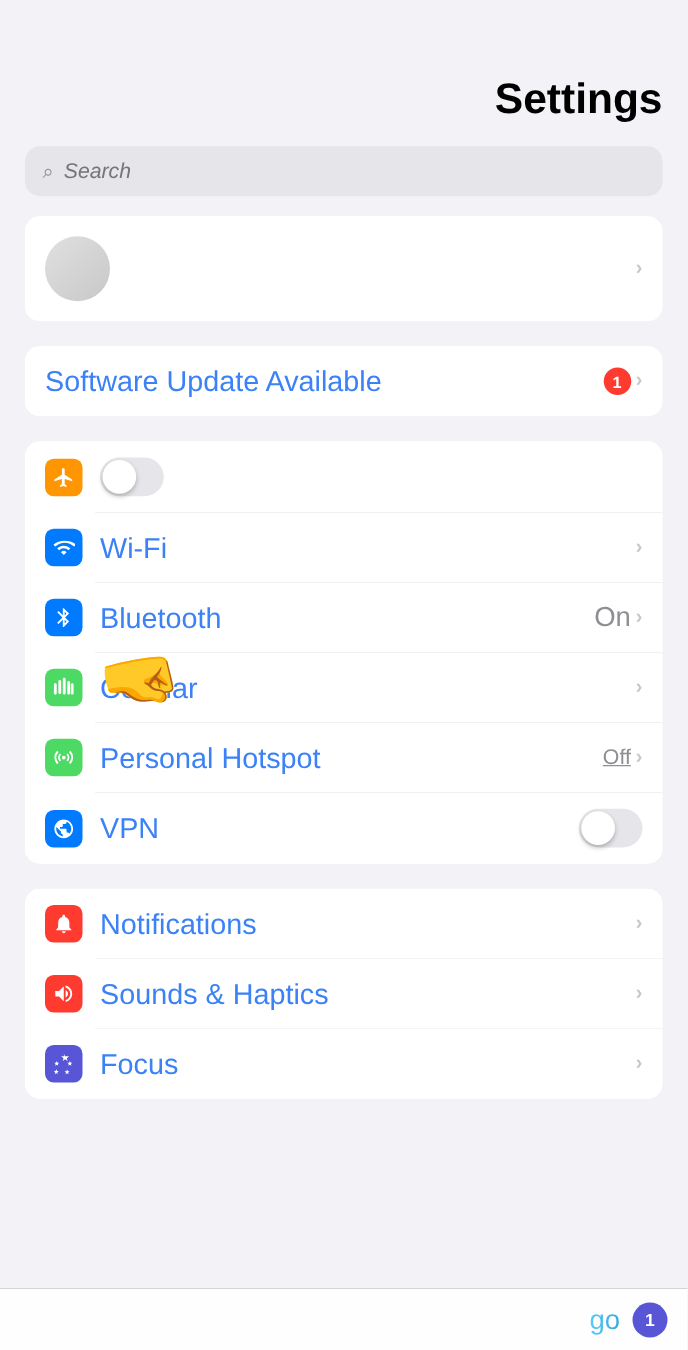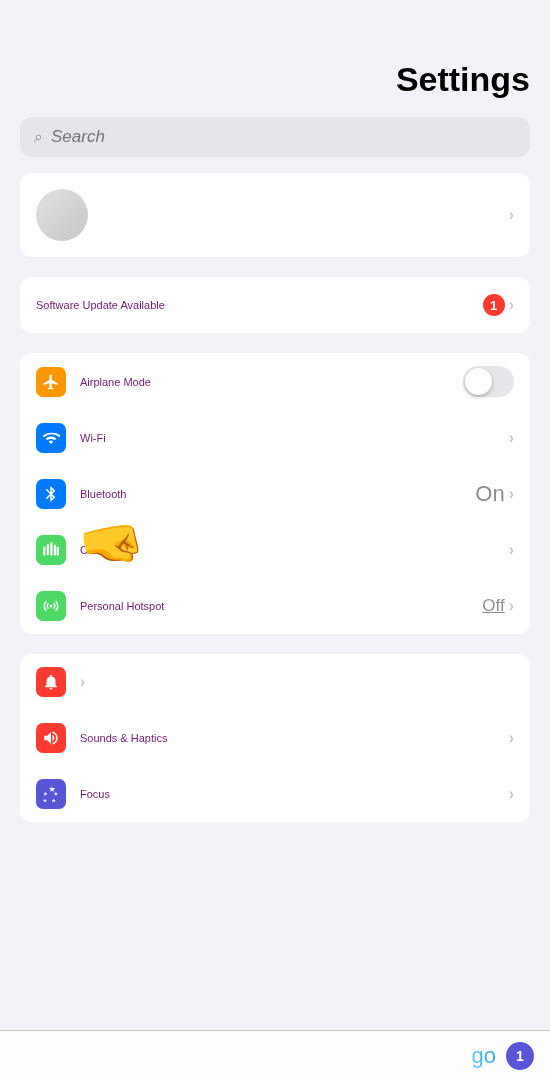--- a/index.html
+++ b/index.html
@@ -92,8 +92,8 @@
 
     .item-label {
       flex: 1;
-      font-size: 11px;
-      color: #701a75;
+      font-size: 23px;
+      color: #3b82f6;
     }
 
     .item-right {

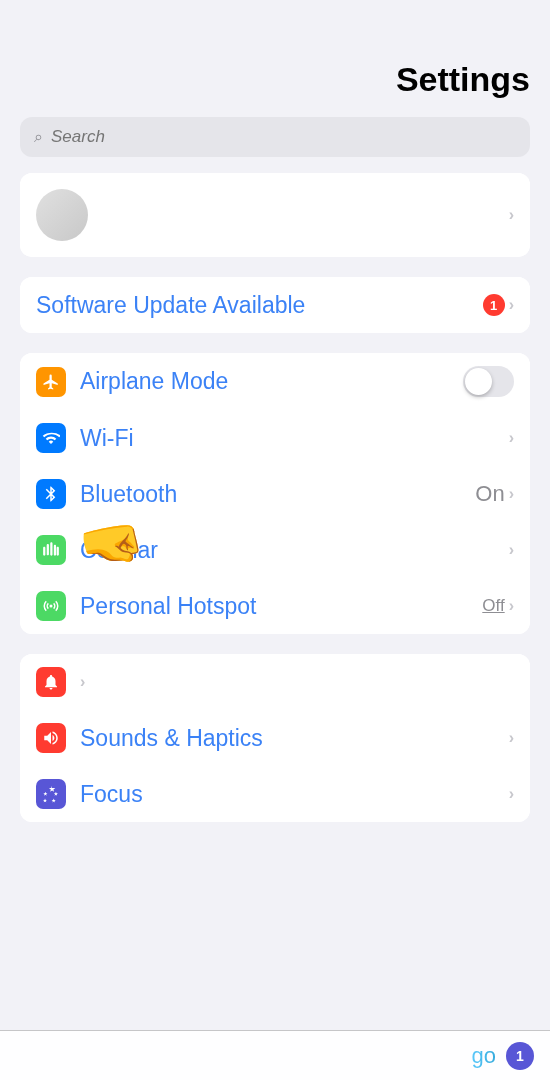--- a/index.html
+++ b/index.html
@@ -244,7 +244,6 @@
         <path d="M21 16v-2l-8-5V3.5A1.5 1.5 0 0 0 11.5 2A1.5 1.5 0 0 0 10 3.5V9l-8 5v2l8-2.5V19l-2 1.5V22l3.5-1 3.5 1v-1.5L13 19v-5.5l8 2.5z"></path>
       </svg>
     </div>
-    <span class="item-label">Airplane Mode</span>
     <div class="toggle"></div>
   </div>
 

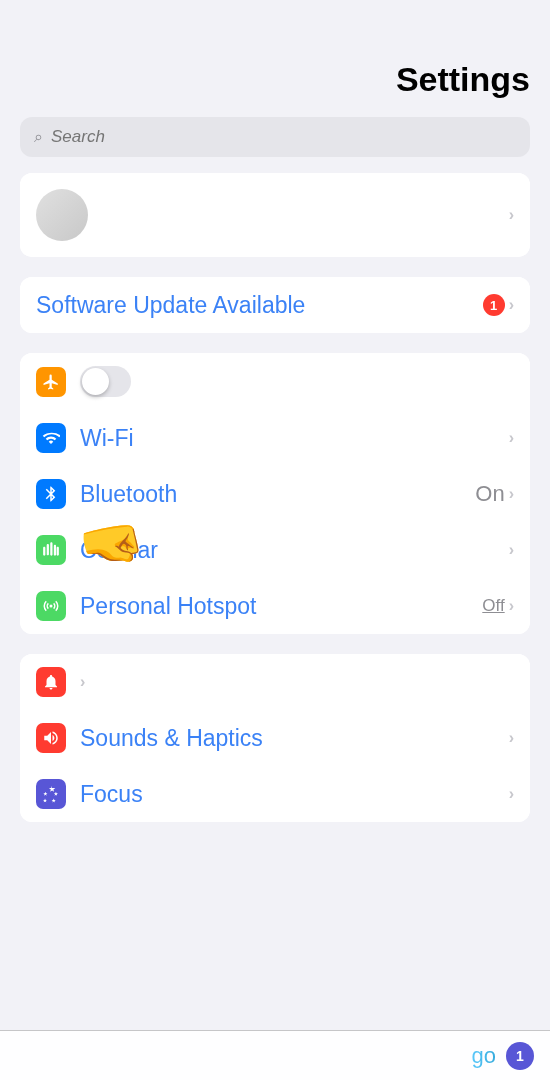--- a/index.html
+++ b/index.html
@@ -301,6 +301,15 @@
     </div>
   </div>
 
+  <div class="list-item">
+    <div class="icon-wrapper" style="background-color:#007aff;">
+      <svg viewBox="0 0 24 24" fill="white">
+        <path d="M12 2C6.48 2 2 6.48 2 12s4.48 10 10 10 10-4.48 10-10S17.52 2 12 2zm-1 17.93c-3.95-.49-7-3.85-7-7.93 0-.62.08-1.21.21-1.79L9 15v1c0 1.1.9 2 2 2v1.93zm6.9-2.54c-.26-.81-1-1.39-1.9-1.39h-1v-3c0-.55-.45-1-1-1H8v-2h2c.55 0 1-.45 1-1V7h2c1.1 0 2-.9 2-2v-.41c2.93 1.19 5 4.06 5 7.41 0 2.08-.8 3.97-2.1 5.39z"></path>
+      </svg>
+    </div>
+    <span class="item-label">VPN</span>
+    <div class="toggle"></div>
+  </div>
 </div>
 
 <div class="section">

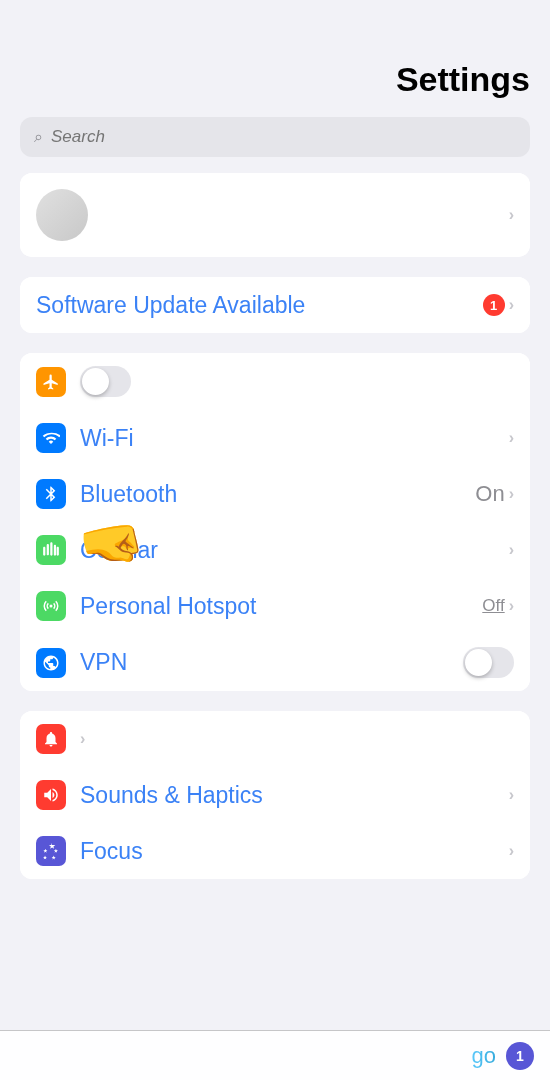--- a/index.html
+++ b/index.html
@@ -320,6 +320,7 @@
         <path d="M12 22c1.1 0 2-.9 2-2h-4c0 1.1.9 2 2 2zm6-6v-5c0-3.07-1.64-5.64-4.5-6.32V4c0-.83-.67-1.5-1.5-1.5s-1.5.67-1.5 1.5v.68C7.63 5.36 6 7.92 6 11v5l-2 2v1h16v-1l-2-2z"></path>
       </svg>
     </div>
+    <span class="item-label">Notifications</span>
     <div class="item-right">
       <span class="chevron">›</span>
     </div>

